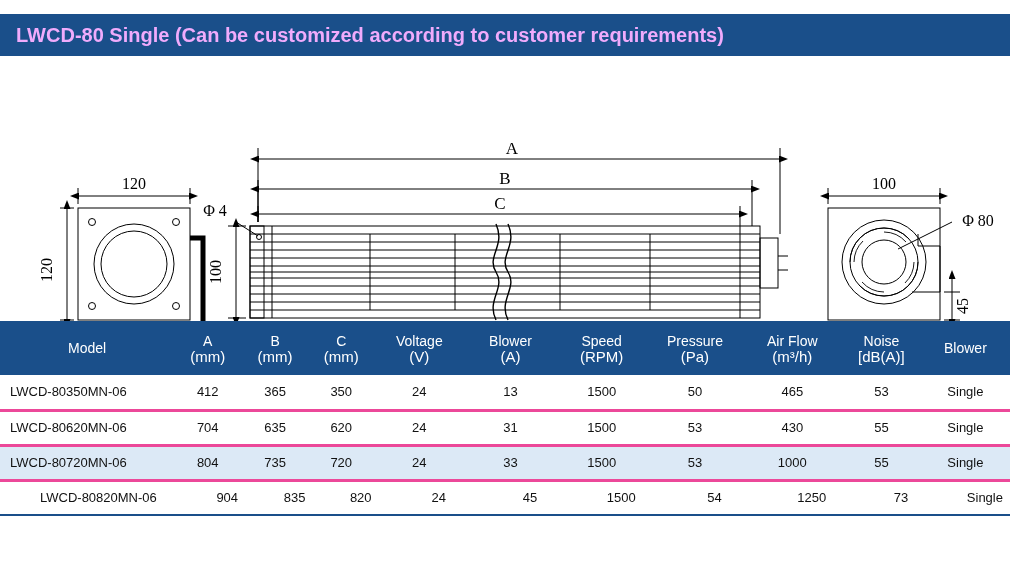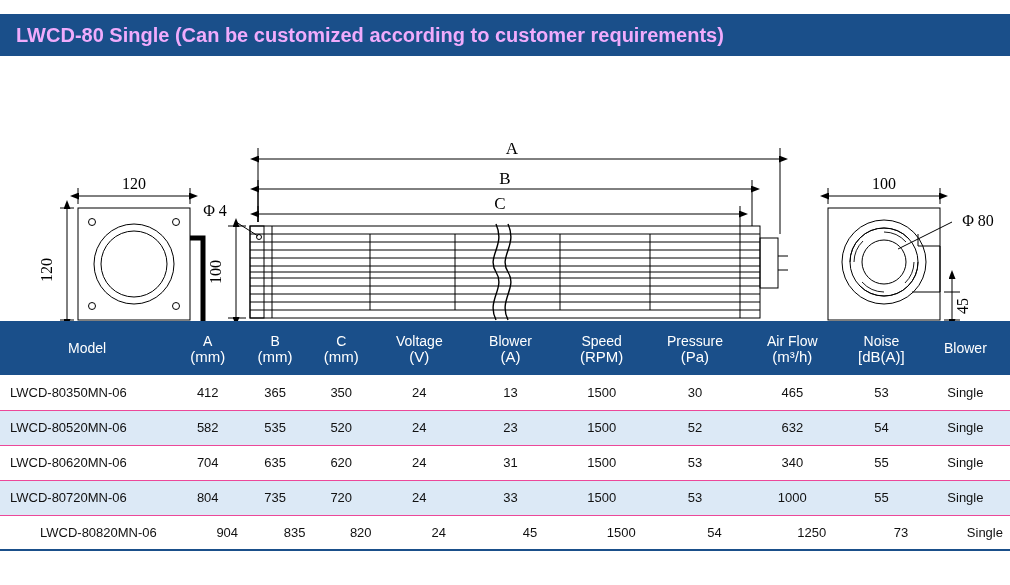--- a/index.html
+++ b/index.html
@@ -74,7 +74,7 @@
     text-align: center;
     font-size: 13px;
     color: #111;
-    border-bottom: 1px solid #ec4899;
+    border-bottom: 3px solid #ec4899;
     background: #ffffff;
   }
   #spec-table tr.alt td {

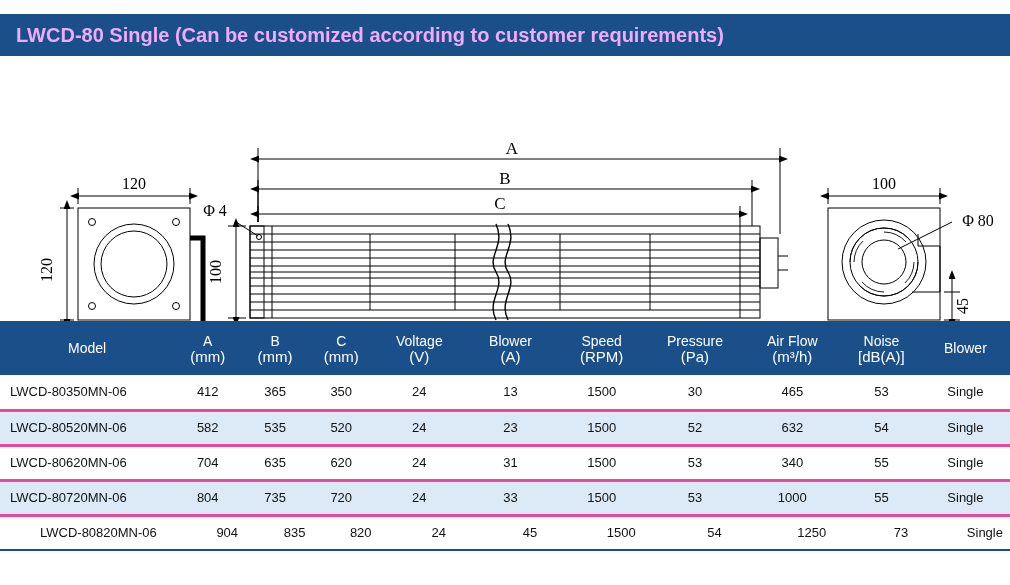--- a/index.html
+++ b/index.html
@@ -294,7 +294,7 @@
         <td>24</td>
         <td>13</td>
         <td>1500</td>
-        <td>30</td>
+        <td>50</td>
         <td>465</td>
         <td>53</td>
         <td>Single</td>

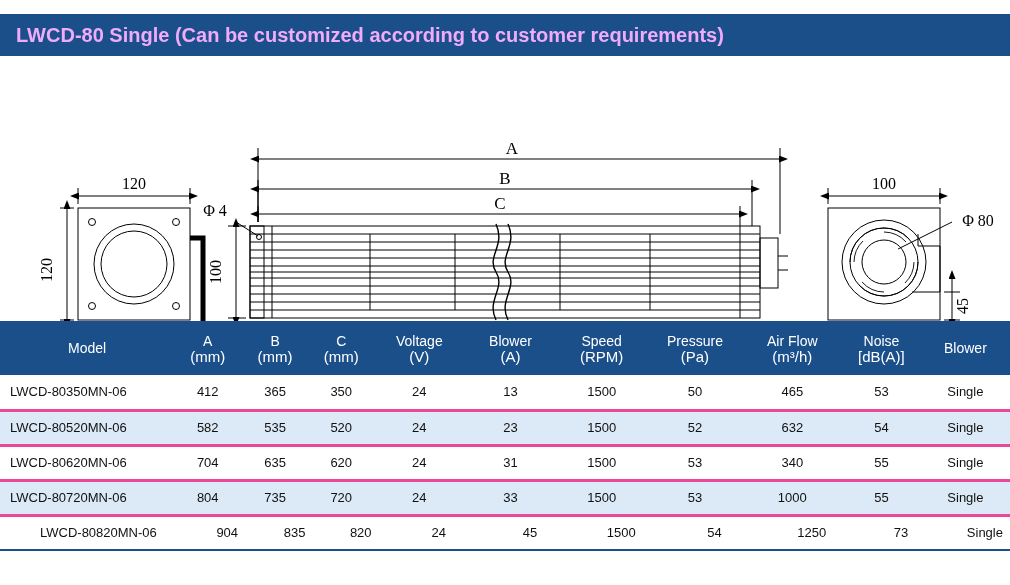--- a/index.html
+++ b/index.html
@@ -299,19 +299,6 @@
         <td>53</td>
         <td>Single</td>
       </tr>
-      <tr class="alt">
-        <td class="model">LWCD-80520MN-06</td>
-        <td>582</td>
-        <td>535</td>
-        <td>520</td>
-        <td>24</td>
-        <td>23</td>
-        <td>1500</td>
-        <td>52</td>
-        <td>632</td>
-        <td>54</td>
-        <td>Single</td>
-      </tr>
       <tr>
         <td class="model">LWCD-80620MN-06</td>
         <td>704</td>

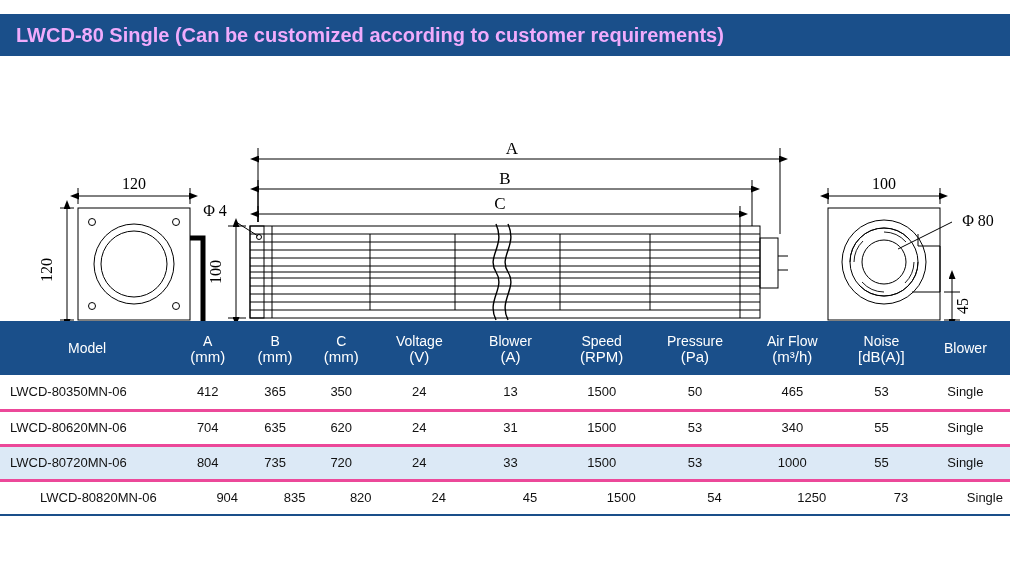--- a/index.html
+++ b/index.html
@@ -308,7 +308,7 @@
         <td>31</td>
         <td>1500</td>
         <td>53</td>
-        <td>340</td>
+        <td>430</td>
         <td>55</td>
         <td>Single</td>
       </tr>

